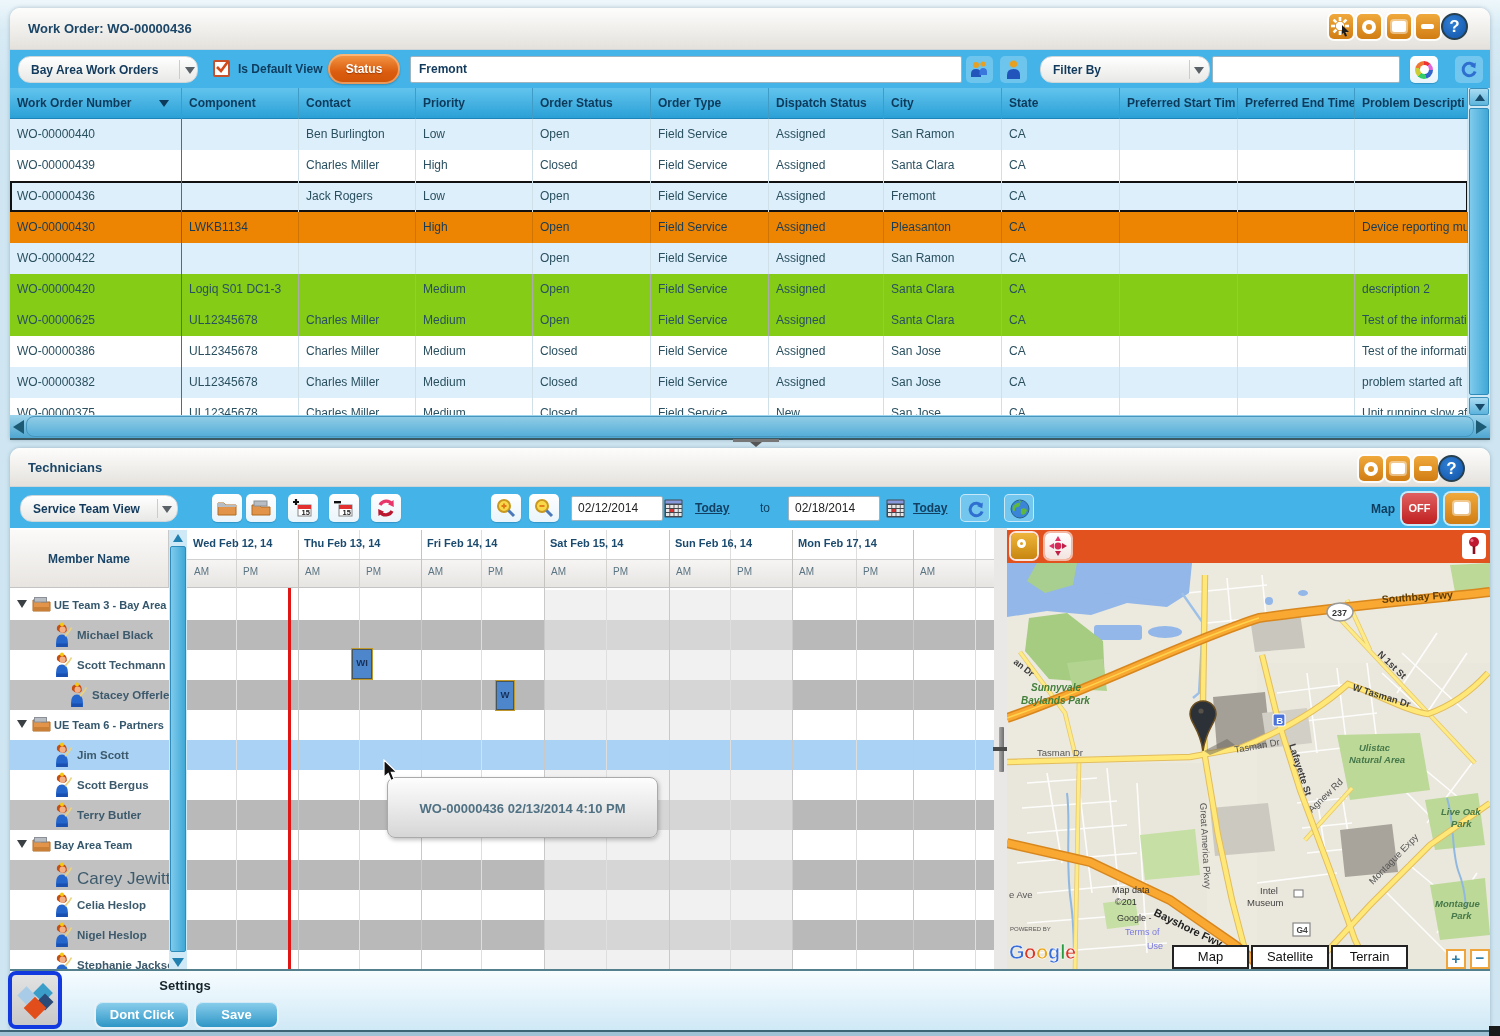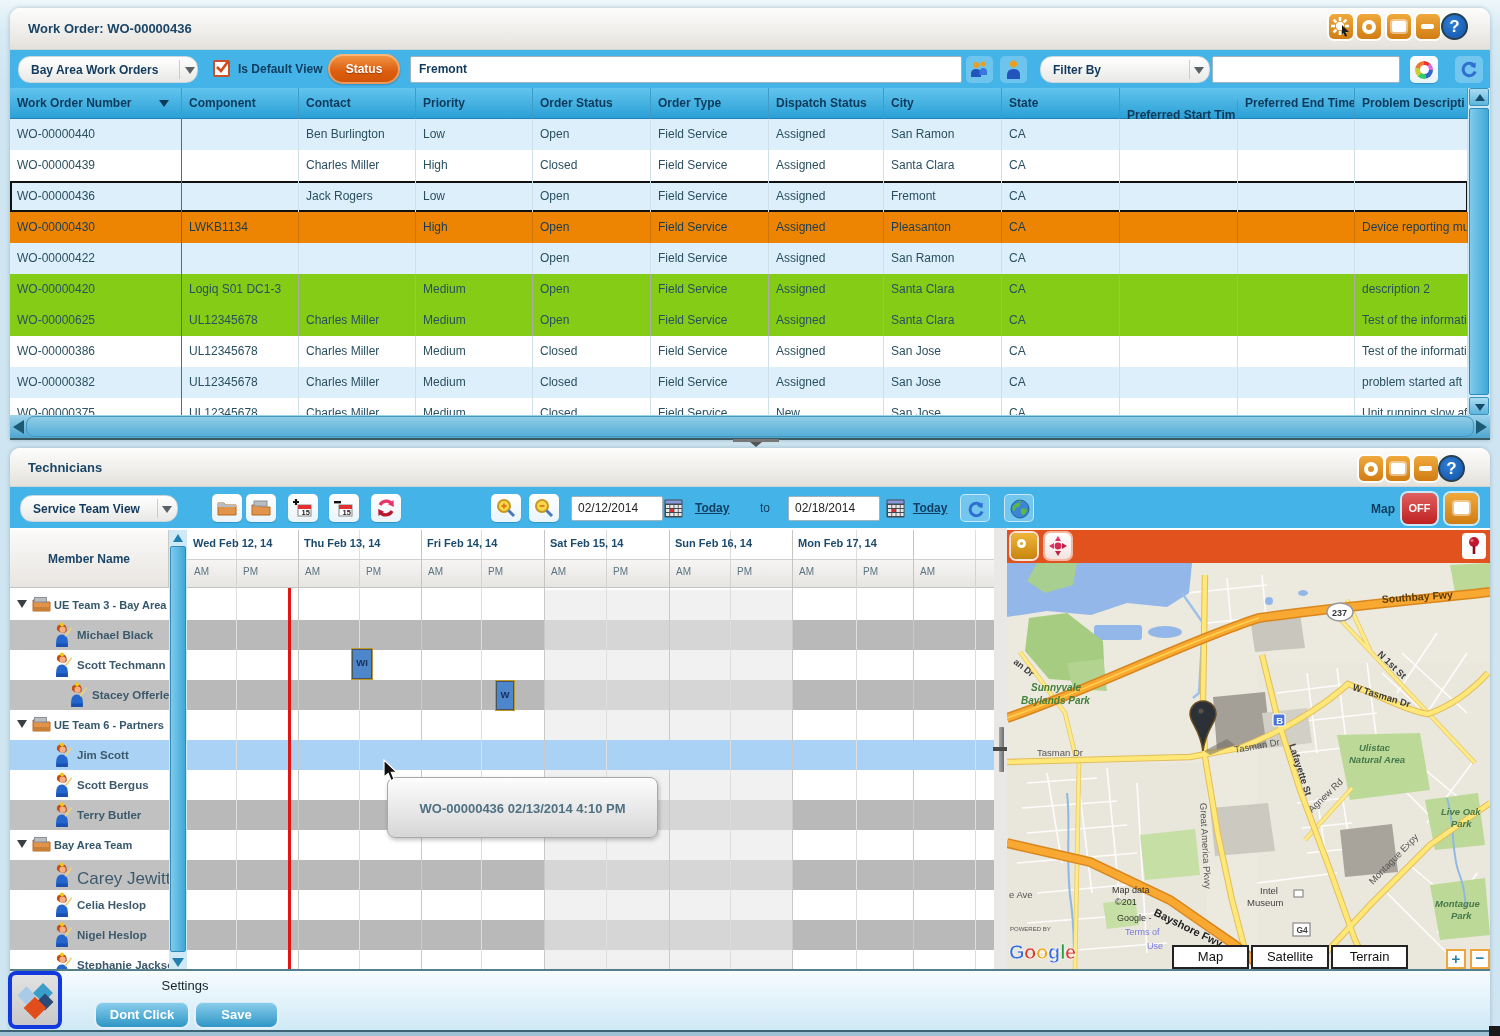--- a/index.html
+++ b/index.html
@@ -127,7 +127,7 @@
       <div class="th" style="left:759px; width:115px;">Dispatch Status</div>
       <div class="th" style="left:874px; width:118px;">City</div>
       <div class="th" style="left:992px; width:118px;">State</div>
-      <div class="th" style="left:1110px; width:118px;margin-top:12px;">Preferred Start Tim</div>
+      <div class="th" style="left:1110px; width:118px;">Preferred Start Tim</div>
       <div class="th" style="left:1228px; width:117px;">Preferred End Time</div>
       <div class="th" style="left:1345px; width:113px;">Problem Descripti</div>
     </div>

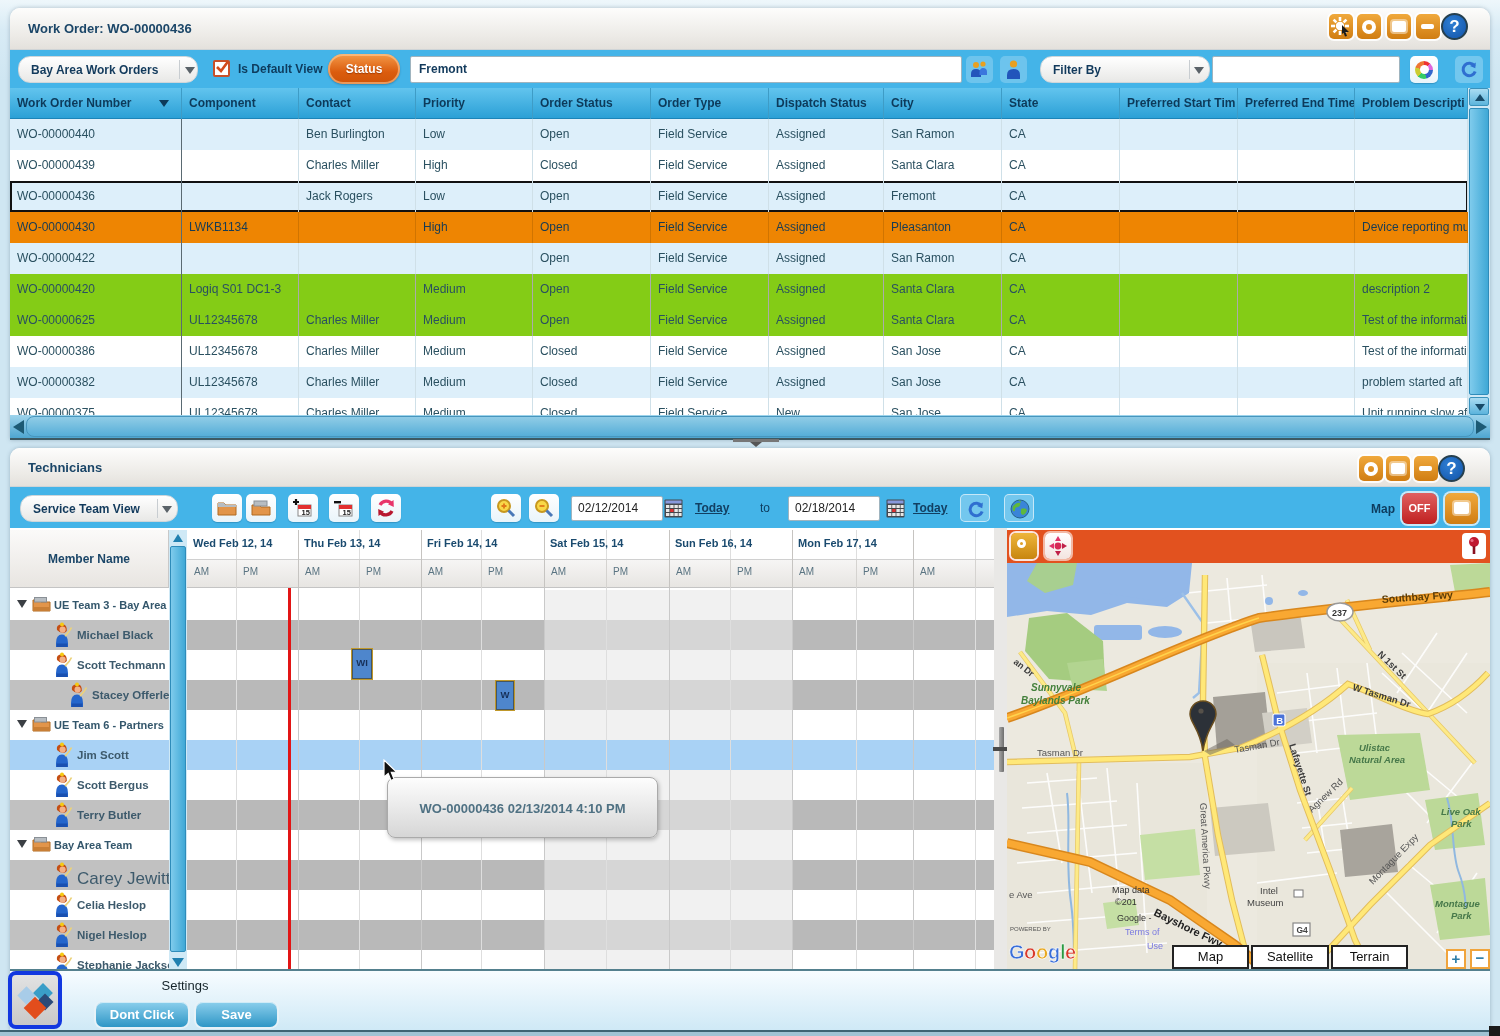--- a/index.html
+++ b/index.html
@@ -862,7 +862,7 @@
     <rect x="10" y="21" width="16" height="16" transform="rotate(-45 18 29)" fill="#e24d1c"></rect>
   </svg>
 </div>
-<div class="abs" style="left:0px; top:978px; width:370px; text-align:center; font-size:13px; font-weight:normal; color:#15242a; z-index:20;">Settings</div>
+<div class="abs" style="left:0px; top:978px; width:370px; text-align:center; font-size:13px; font-weight:bold; color:#15242a; z-index:20;">Settings</div>
 <div class="abs" style="left:96px; top:1002px; width:92px; height:25px; border-radius:7px; background:linear-gradient(#8ccfec,#2e96c6); box-shadow:0 0 0 2px #e6f2f8, inset 0 1px 0 rgba(255,255,255,.6); color:#fff; font-weight:bold; font-size:13px; text-align:center; line-height:25px; z-index:20;">Dont Click</div>
 <div class="abs" style="left:196px; top:1002px; width:81px; height:25px; border-radius:7px; background:linear-gradient(#8ccfec,#2e96c6); box-shadow:0 0 0 2px #e6f2f8, inset 0 1px 0 rgba(255,255,255,.6); color:#fff; font-weight:bold; font-size:13px; text-align:center; line-height:25px; z-index:20;">Save</div>
 

